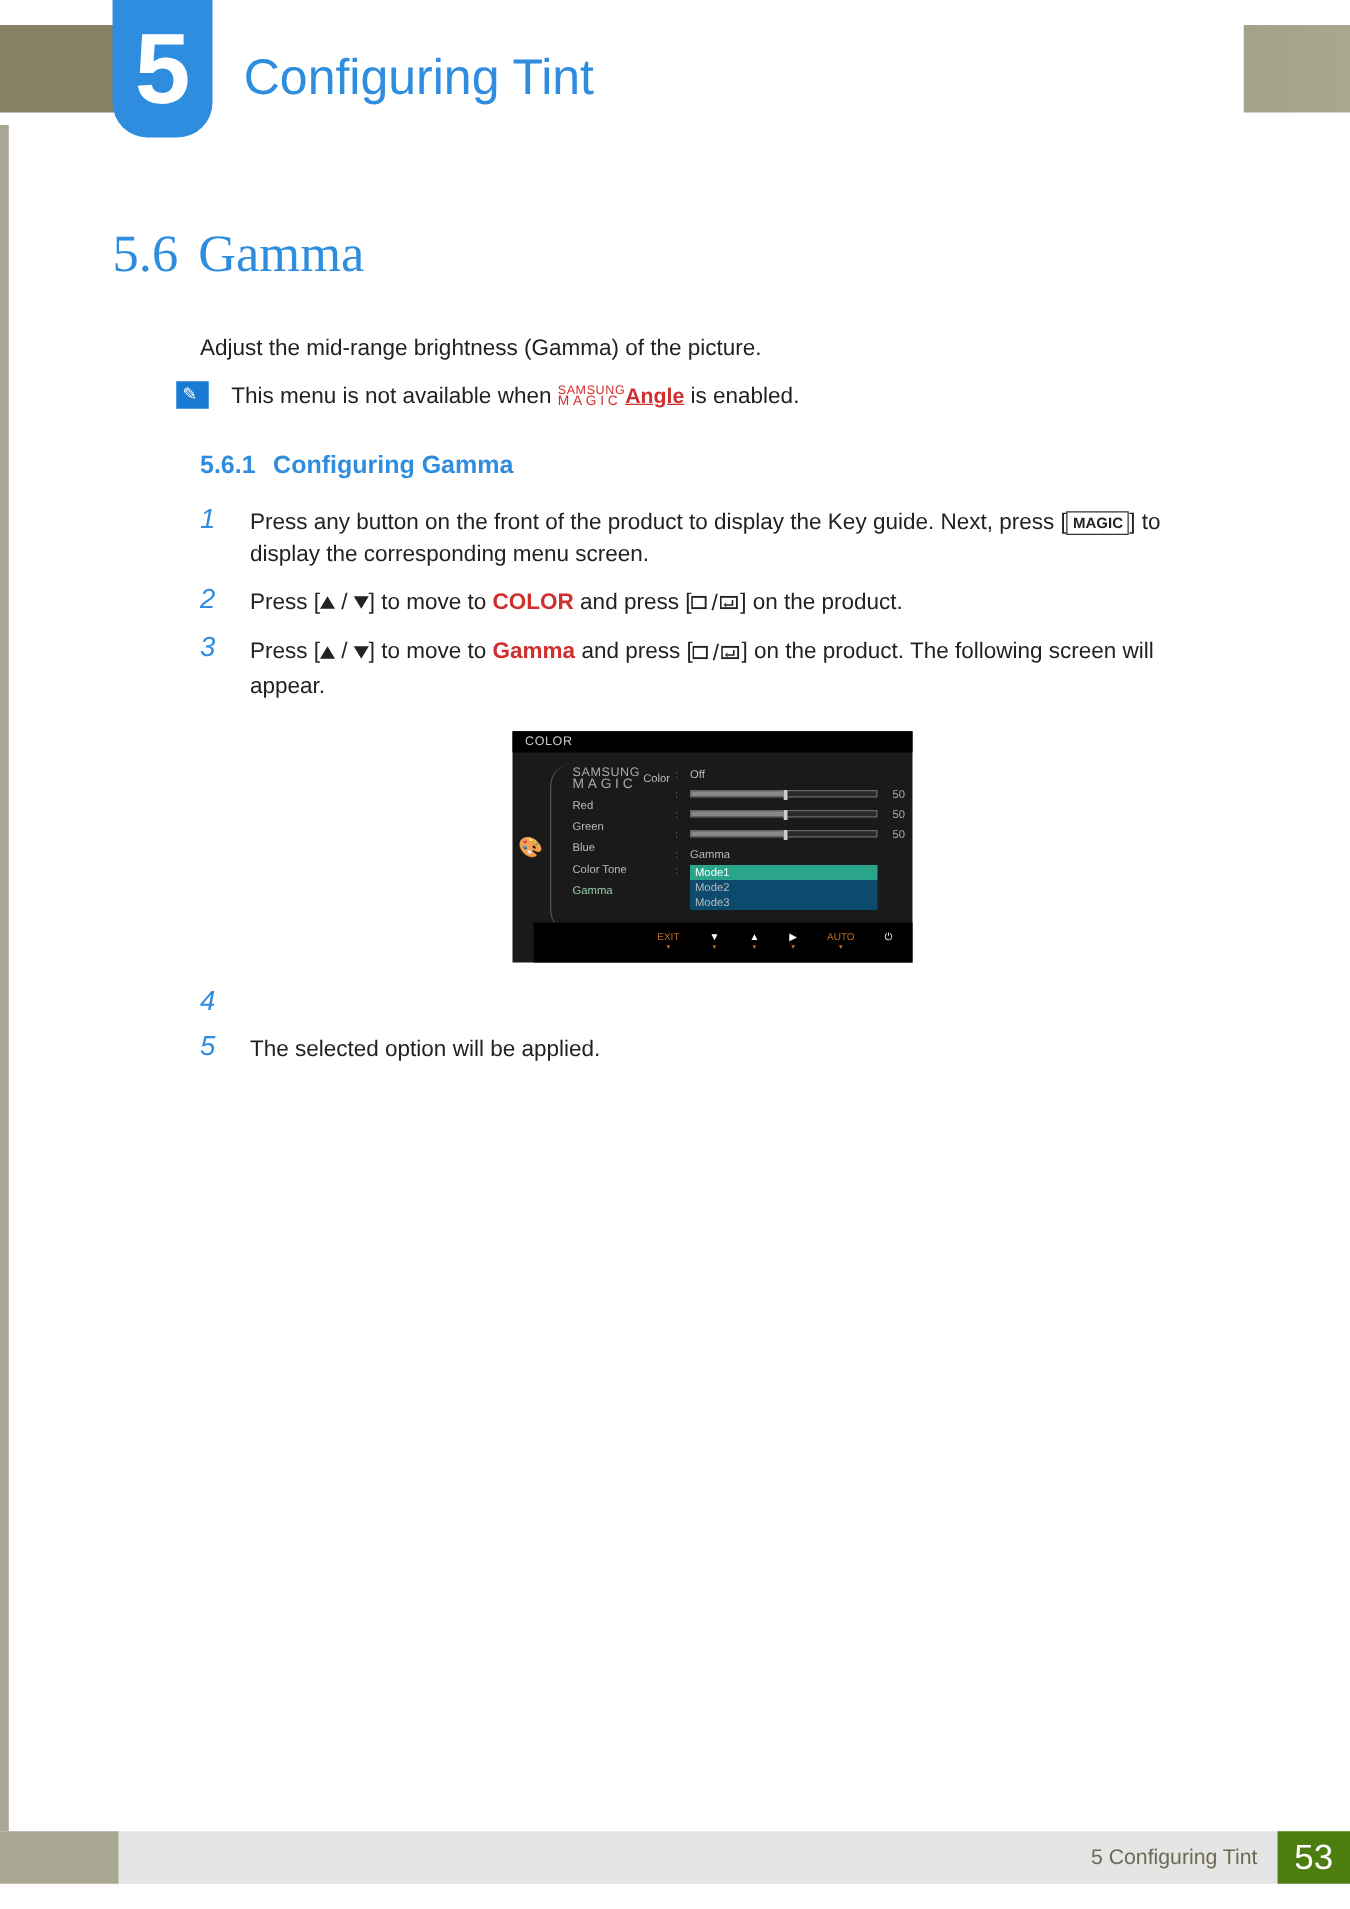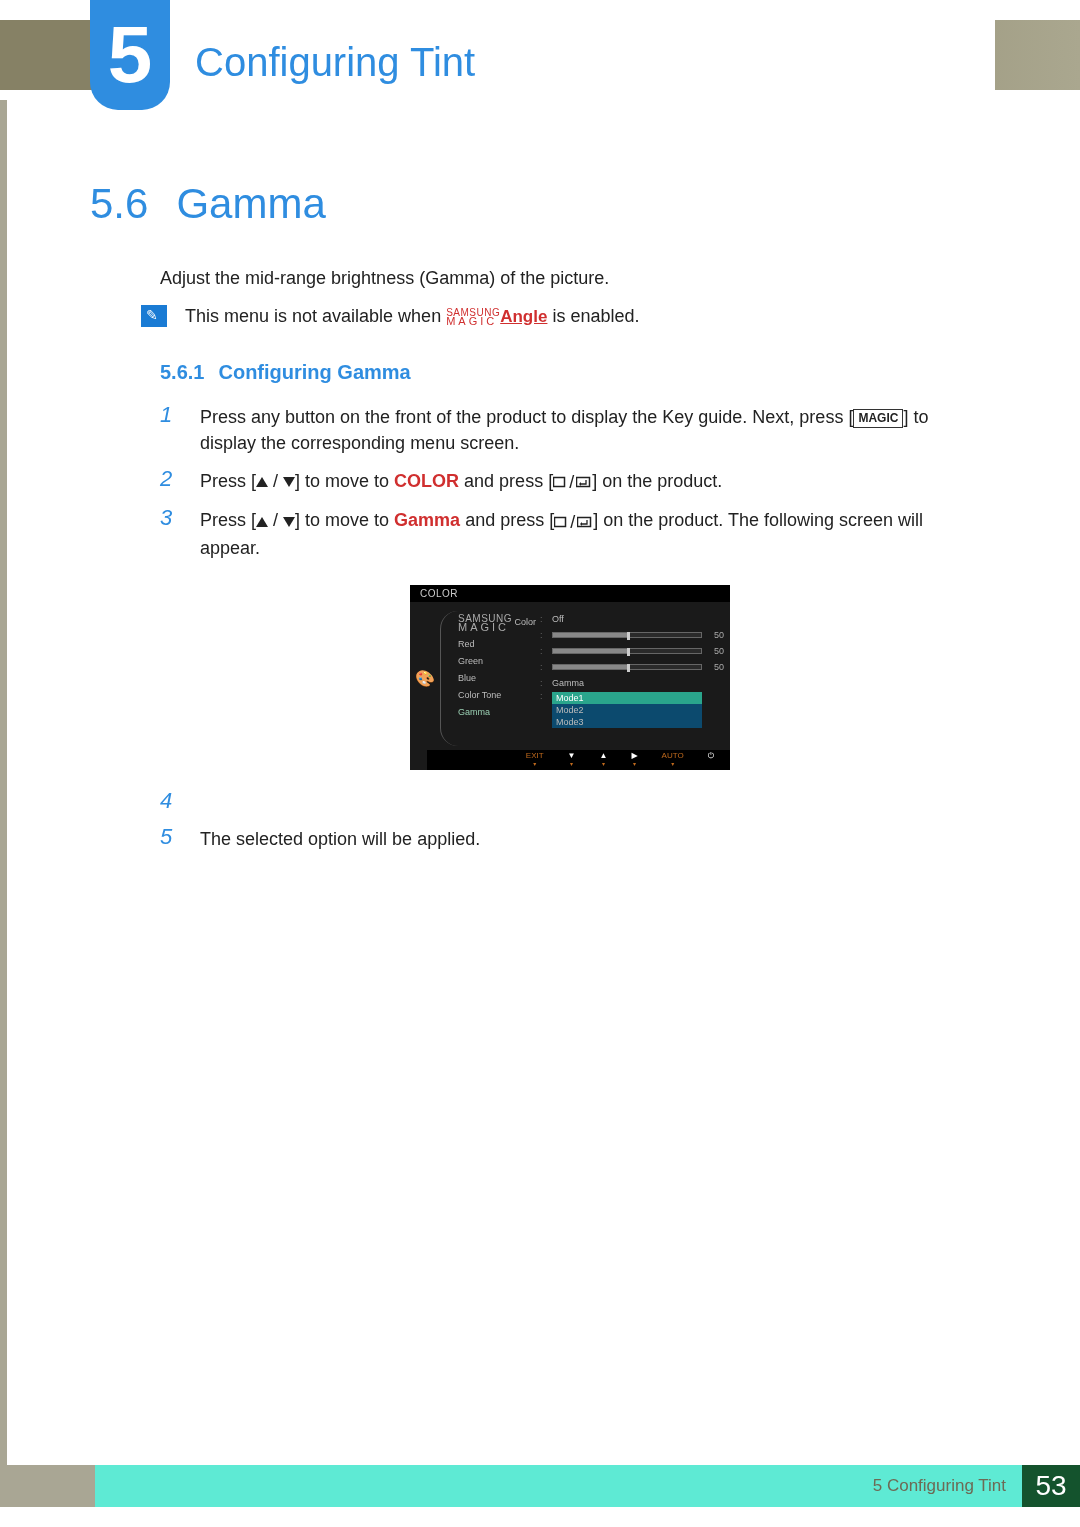--- a/index.html
+++ b/index.html
@@ -44,7 +44,7 @@
     position:absolute;
     top:180px; left:100px; width:880px;
   }
-  .section-head { display:flex; align-items:baseline; gap:28px; margin-bottom:40px; margin-left:-10px;}
+  .section-head { display:flex; align-items:baseline; gap:16px; margin-bottom:40px; margin-left:-10px;font-family:Liberation Serif, serif;}
   .section-num { font-size:42px; color:#2f8de0; font-weight:500;}
   .section-title { font-size:42px; color:#2f8de0; font-weight:500;}
   .intro { font-size:18px; color:#222; margin-left:60px; margin-bottom:16px;}

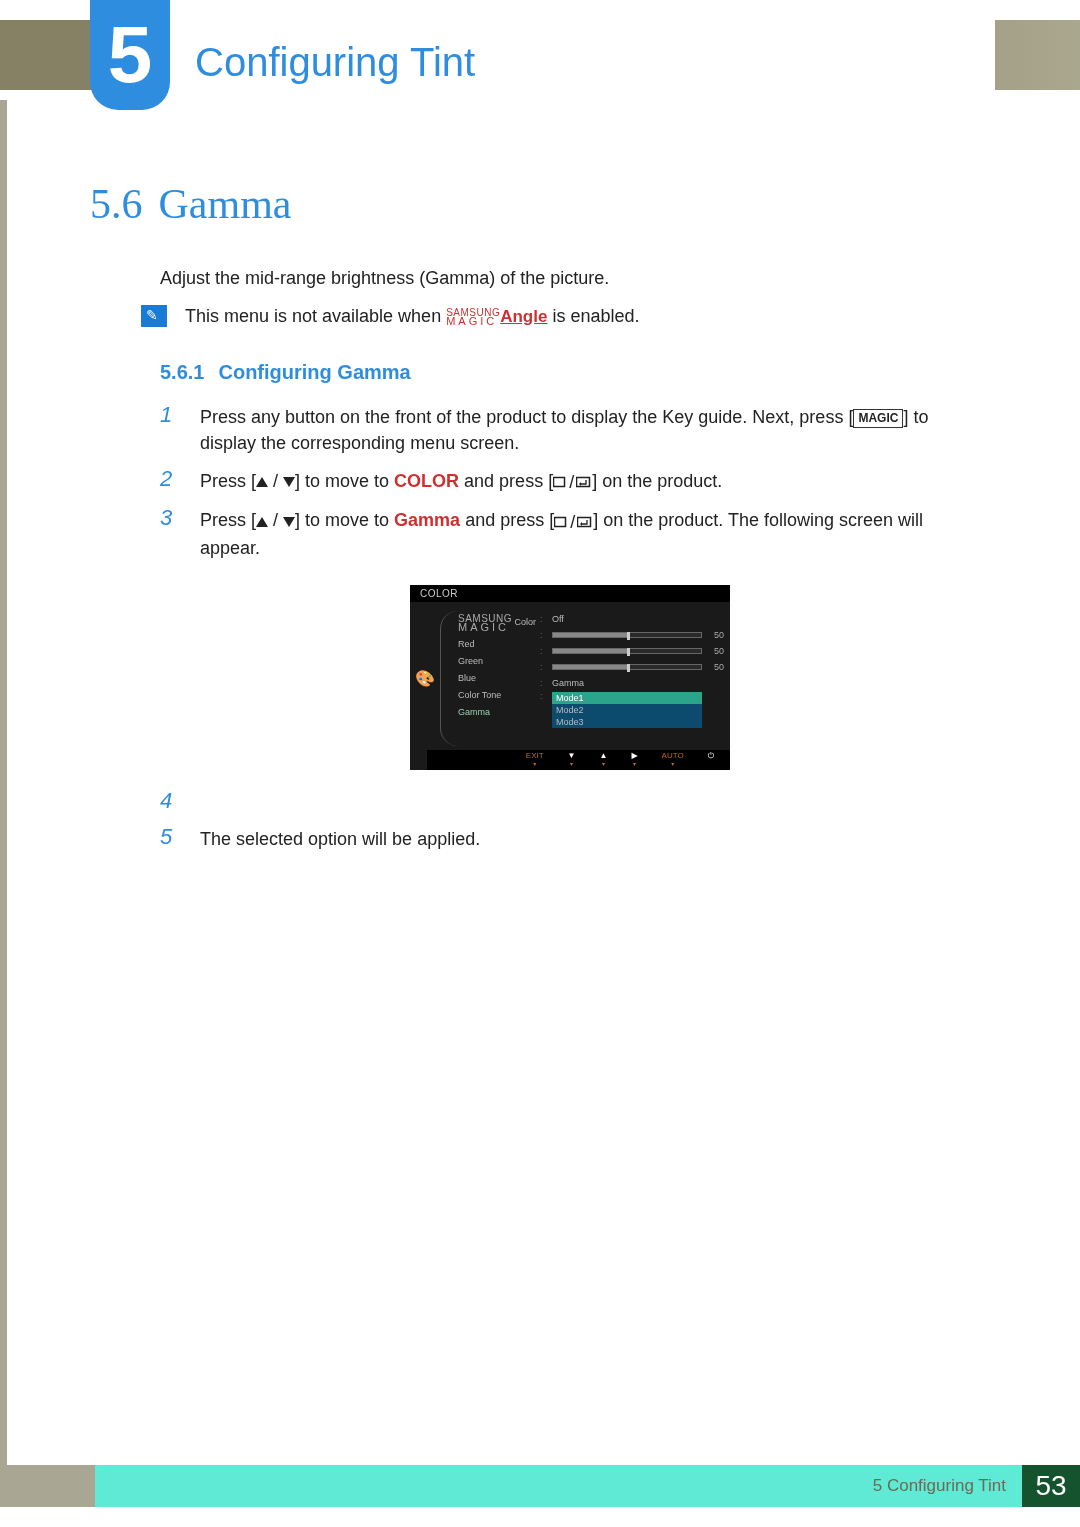--- a/index.html
+++ b/index.html
@@ -105,7 +105,7 @@
   }
   .dropdown-opt { background:#0c4a6e; color:#bbb; padding:1px 4px;}
   .osd-footer {
-    position:absolute; bottom:0; left:17px; right:0; height:20px;
+    position:absolute; bottom:0; left:17px; right:0; height:32px;
     background:#000; display:flex; justify-content:flex-end; align-items:center;
     gap:24px; padding-right:16px; font-size:8px; color:#c06a1d;
   }

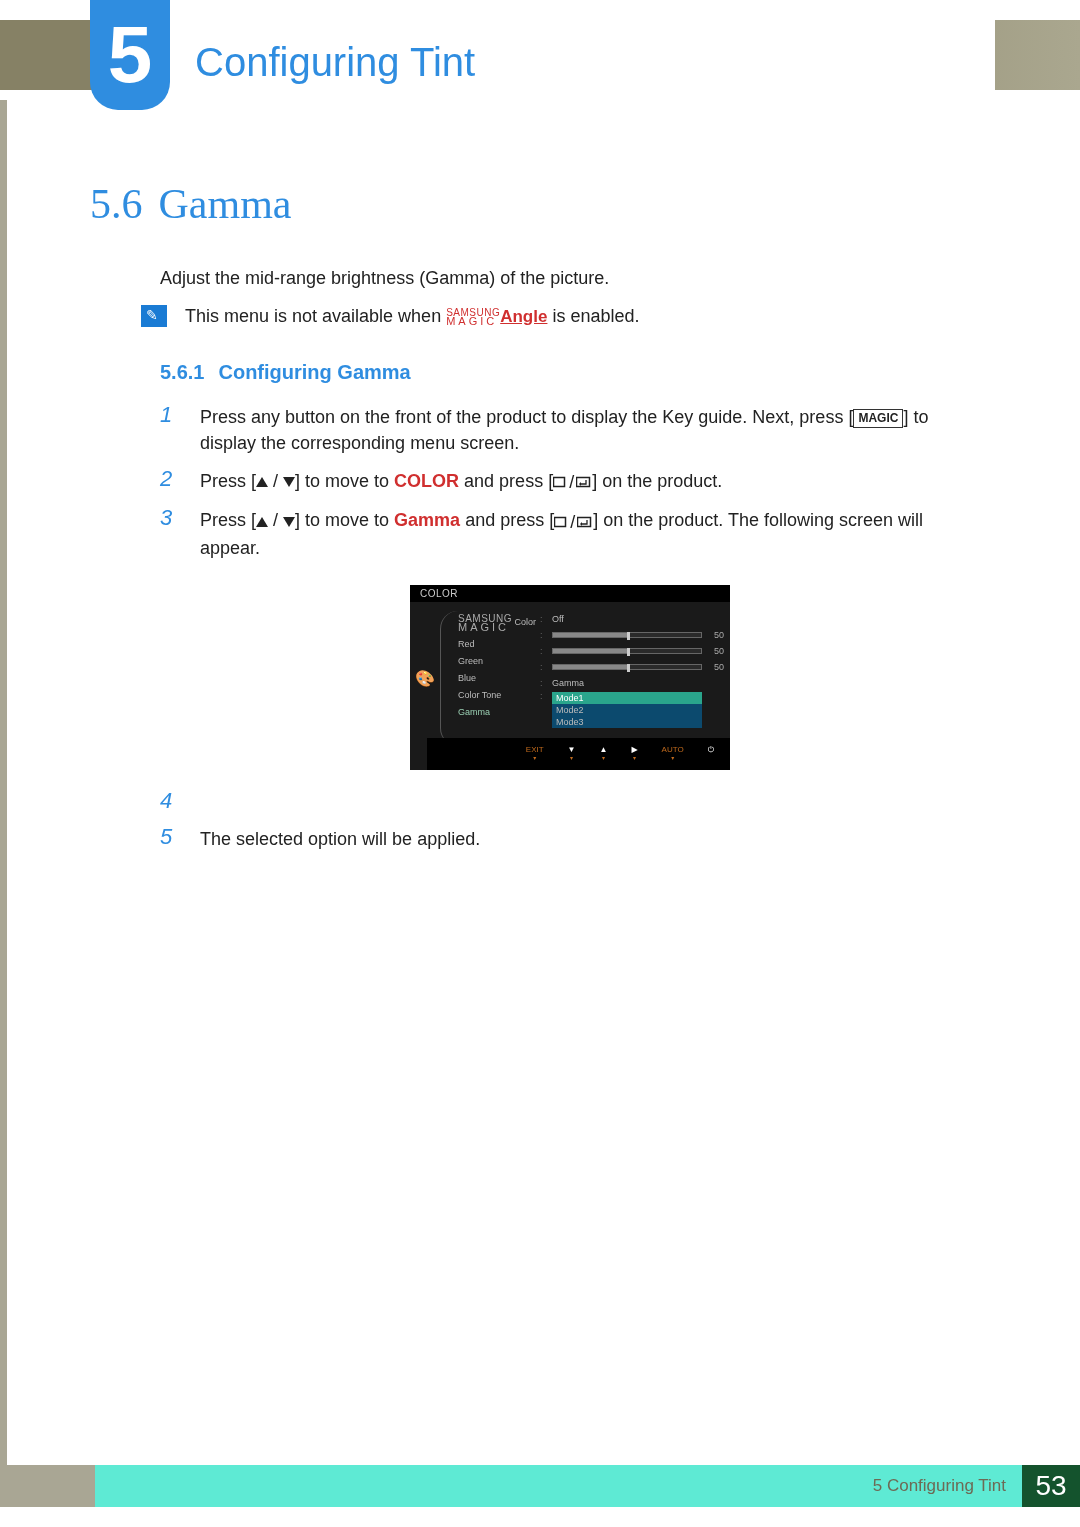--- a/index.html
+++ b/index.html
@@ -120,7 +120,7 @@
     display:flex; align-items:stretch;
   }
   .footer-left { flex:0 0 95px; background:#a9a694;}
-  .footer-mid { flex:1; background:#5eead4; display:flex; justify-content:flex-end; align-items:center; padding-right:16px; color:#6d6a55; font-size:17px;}
+  .footer-mid { flex:1; background:#e5e5e5; display:flex; justify-content:flex-end; align-items:center; padding-right:16px; color:#6d6a55; font-size:17px;}
   .footer-right { flex:0 0 58px; background:#14532d; color:#fff; display:flex; align-items:center; justify-content:center; font-size:28px;}
   .side-line { position:absolute; top:100px; bottom:62px; left:0; width:7px; background:#a9a694;}
 </style>

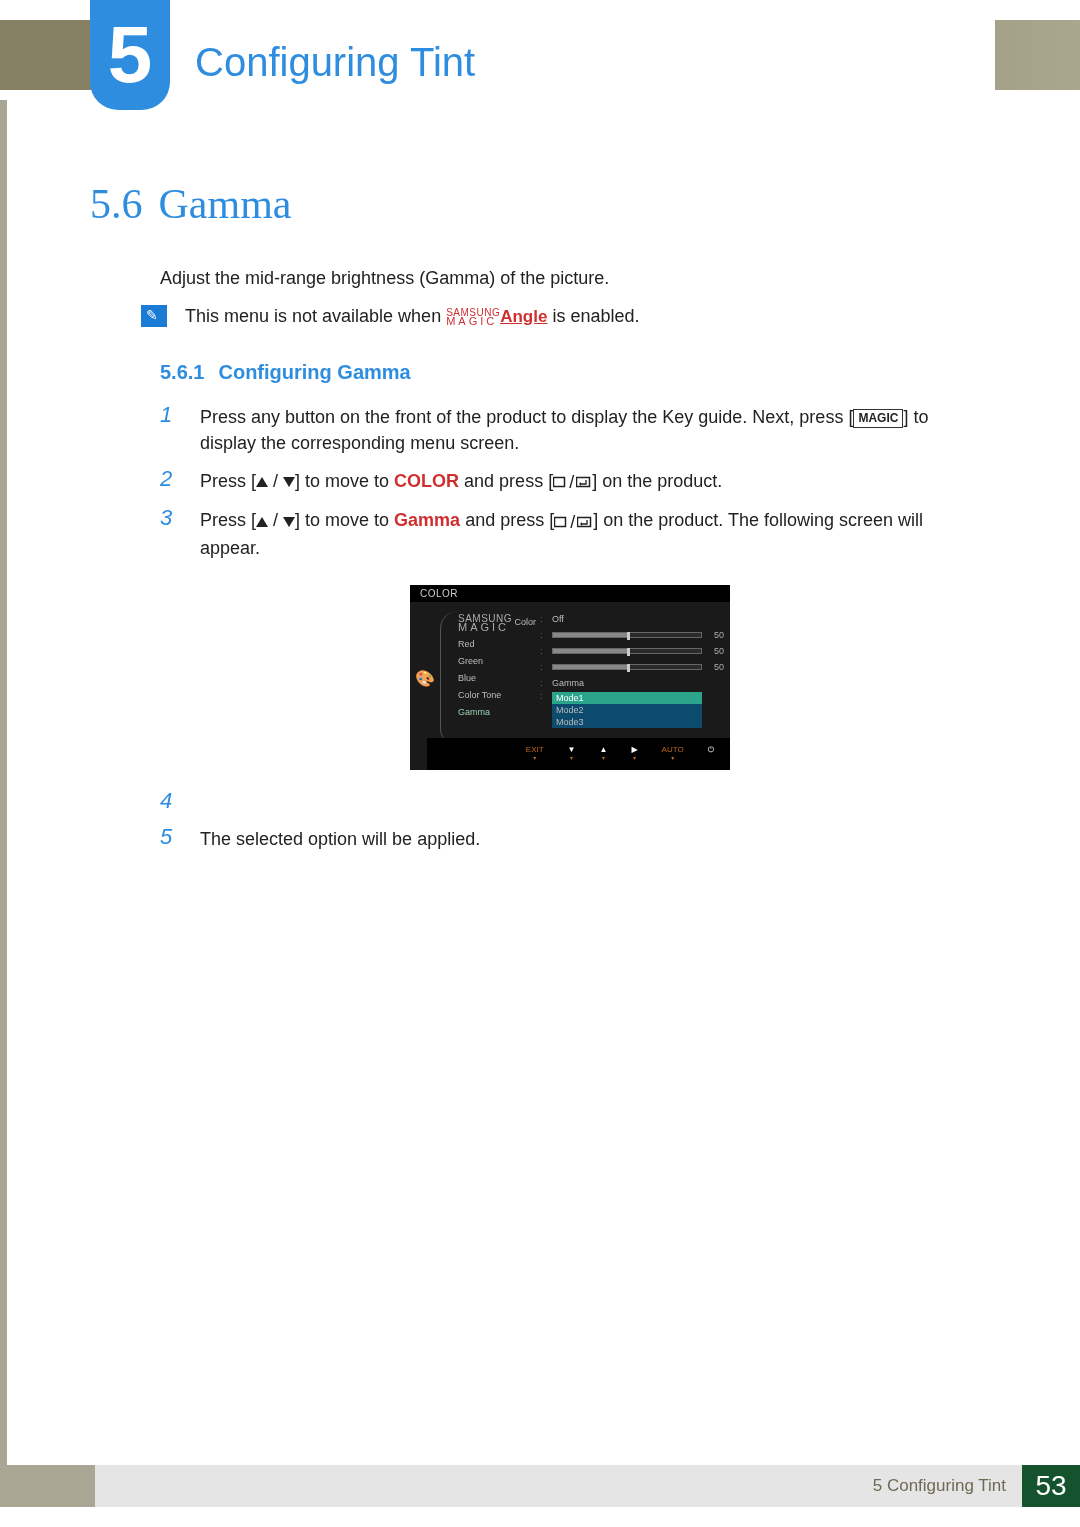--- a/index.html
+++ b/index.html
@@ -121,7 +121,7 @@
   }
   .footer-left { flex:0 0 95px; background:#a9a694;}
   .footer-mid { flex:1; background:#e5e5e5; display:flex; justify-content:flex-end; align-items:center; padding-right:16px; color:#6d6a55; font-size:17px;}
-  .footer-right { flex:0 0 58px; background:#14532d; color:#fff; display:flex; align-items:center; justify-content:center; font-size:28px;}
+  .footer-right { flex:0 0 58px; background:#4d7c0f; color:#fff; display:flex; align-items:center; justify-content:center; font-size:28px;}
   .side-line { position:absolute; top:100px; bottom:62px; left:0; width:7px; background:#a9a694;}
 </style>
 </head>

